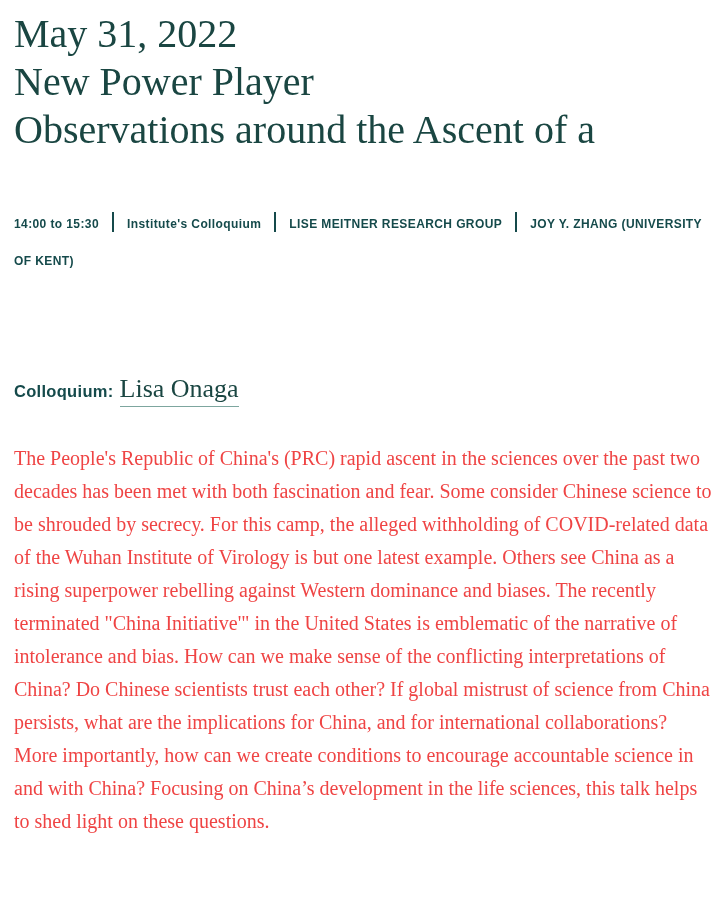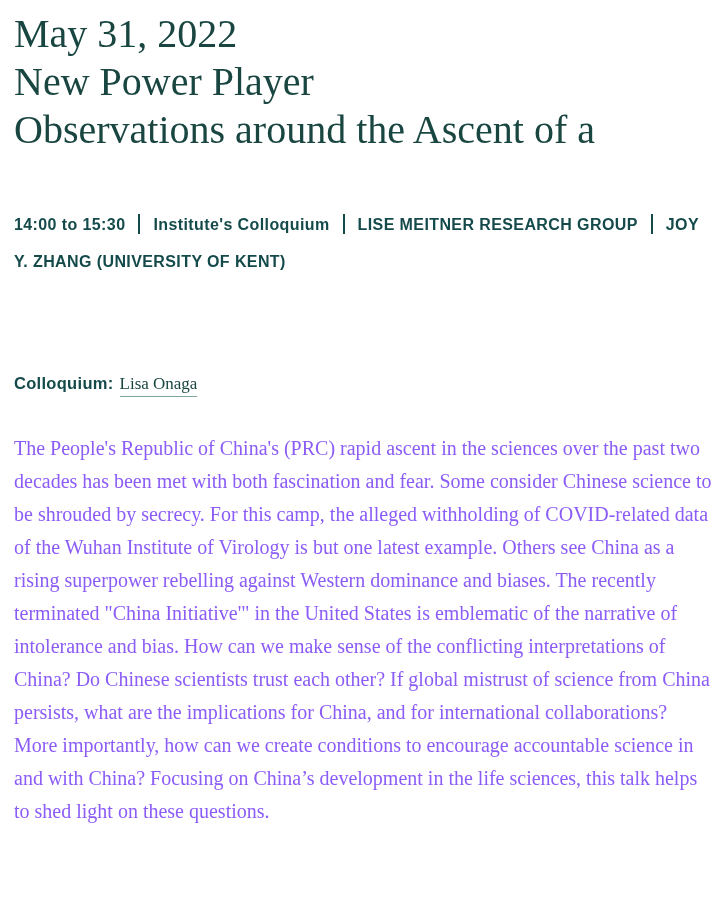--- a/index.html
+++ b/index.html
@@ -32,7 +32,7 @@
     margin-top: 52px;
     max-width: 700px;
     color: #154a4b;
-    font-size: 16px;
+    font-size: 12px;
     font-weight: 700;
     letter-spacing: 0.4px;
     line-height: 37px;

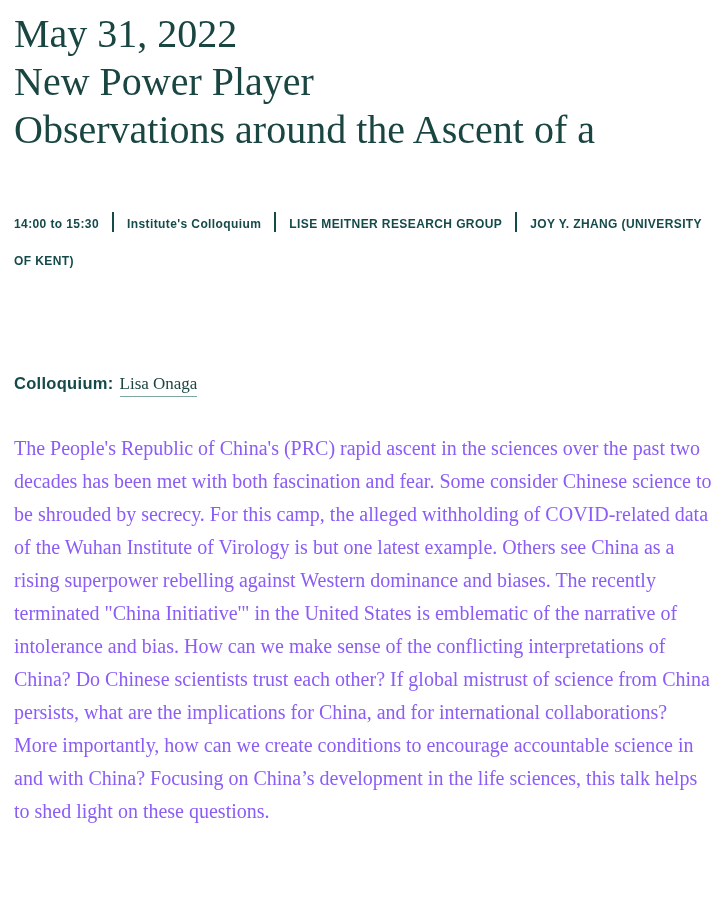--- a/index.html
+++ b/index.html
@@ -57,7 +57,7 @@
   }
   .d-link {
     font-family: "Liberation Serif", serif;
-    font-size: 17px;
+    font-size: 26px;
     color: #1a4642;
     text-decoration: none;
     border-bottom: 1px solid #7da69f;

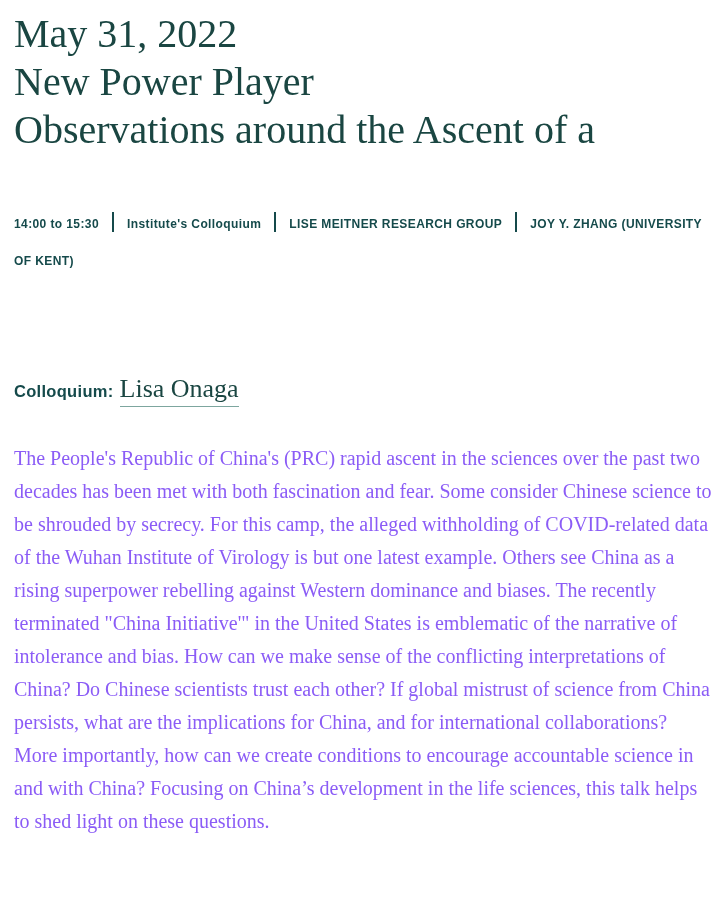--- a/index.html
+++ b/index.html
@@ -72,7 +72,7 @@
     font-family: "Liberation Serif", serif;
     font-size: 20px;
     line-height: 33px;
-    color: #8b5cf6;
+    color: #ef4444;
   }
 </style>
 </head>

